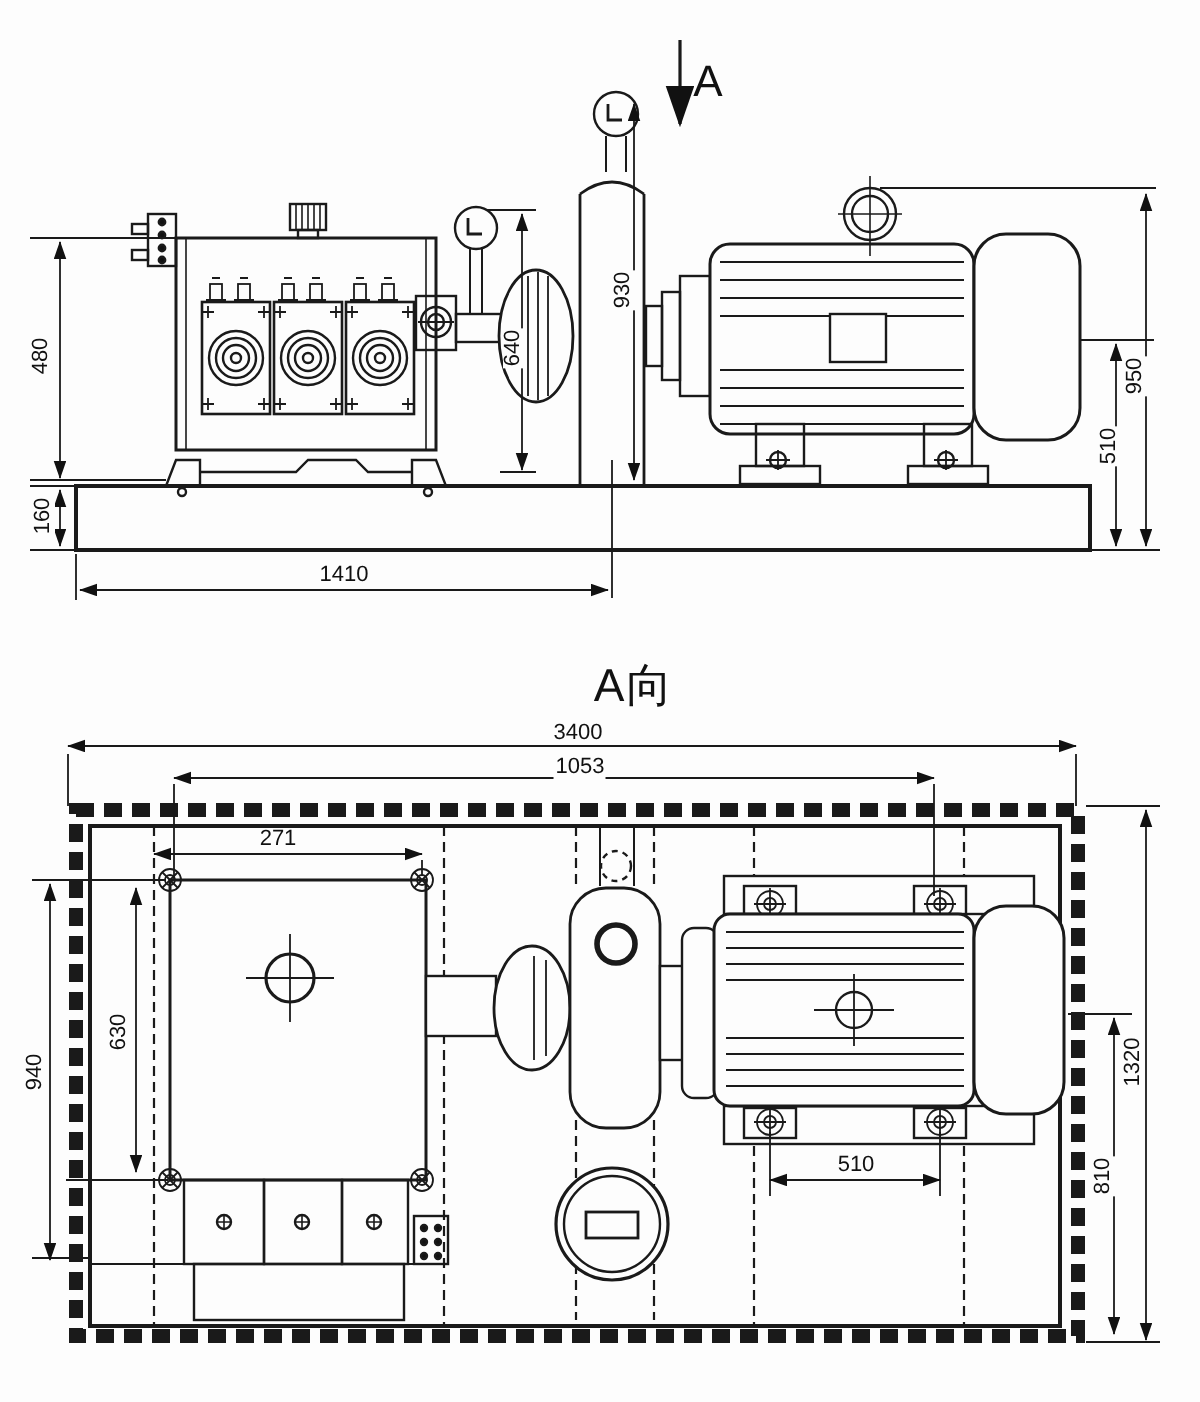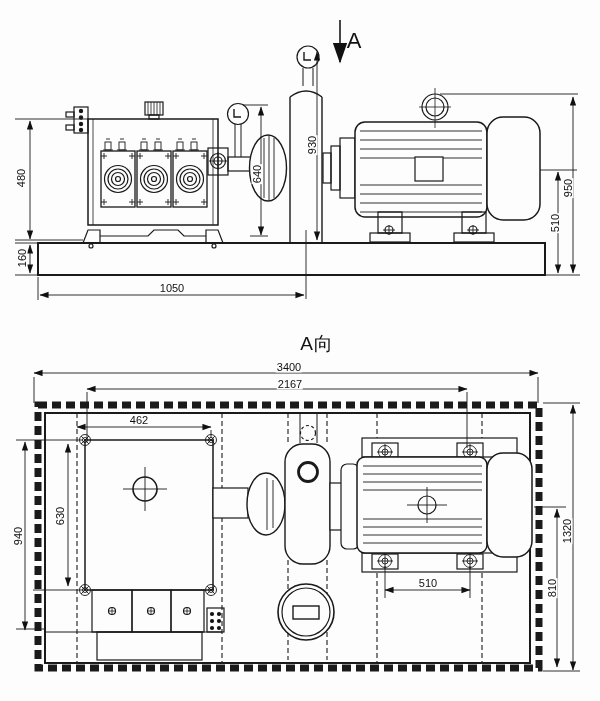--- a/index.html
+++ b/index.html
@@ -309,7 +309,7 @@
 
 <span class="dim rot" style="left:21px;top:178px">480</span>
 <span class="dim rot" style="left:22px;top:258px">160</span>
-<span class="dim" style="left:172px;top:288px">1050</span>
+<span class="dim" style="left:172px;top:288px">1410</span>
 <span class="dim rot" style="left:312px;top:145px">930</span>
 <span class="dim rot" style="left:257px;top:174px">640</span>
 <span class="dim rot" style="left:568px;top:188px">950</span>

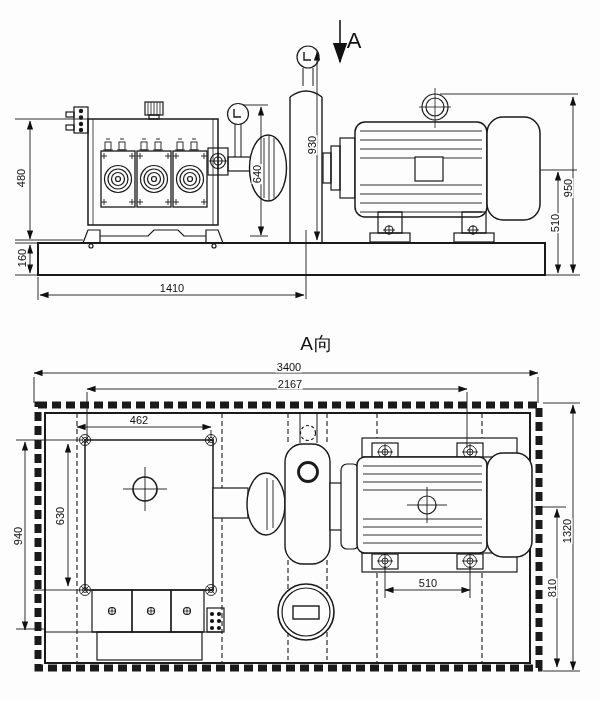--- a/index.html
+++ b/index.html
@@ -14,7 +14,7 @@
   }
   .dim.rot{transform:translate(-50%,-50%) rotate(-90deg);}
   .big{font-size:22px;background:transparent;}
-  .title{font-size:19px;background:transparent;letter-spacing:1px;text-align:center;}
+  .title{font-size:23px;background:transparent;letter-spacing:1px;text-align:center;}
 </style>
 </head>
 <body>

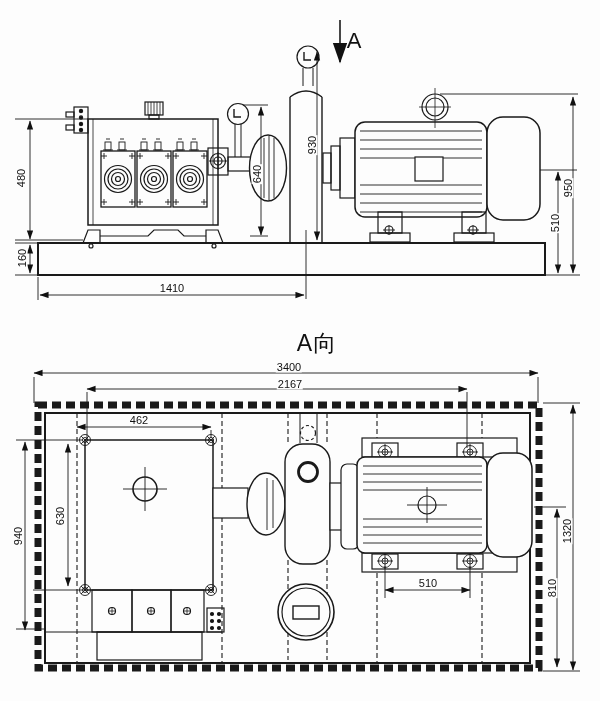--- a/index.html
+++ b/index.html
@@ -318,7 +318,7 @@
 
 <span class="dim title" style="left:317px;top:343px">A向</span>
 <span class="dim" style="left:289px;top:367px">3400</span>
-<span class="dim" style="left:290px;top:384px">2167</span>
+<span class="dim" style="left:290px;top:384px">1053</span>
 <span class="dim" style="left:139px;top:420px">462</span>
 <span class="dim rot" style="left:18px;top:536px">940</span>
 <span class="dim rot" style="left:60px;top:516px">630</span>

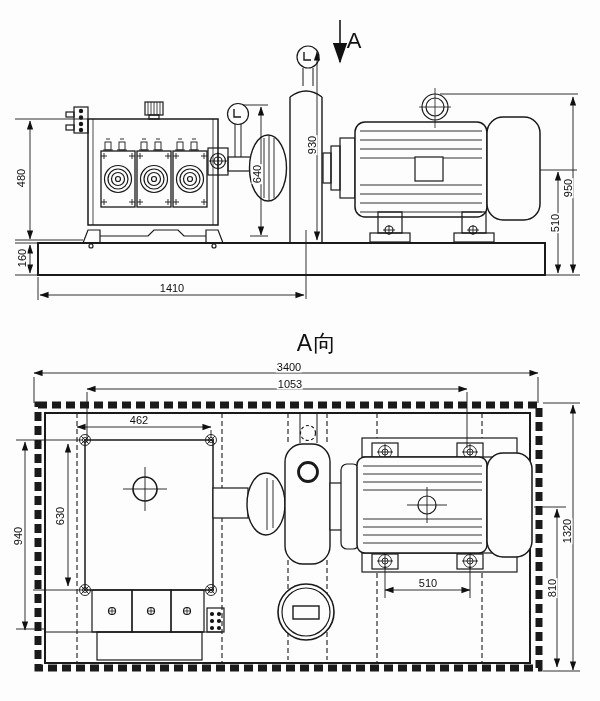--- a/index.html
+++ b/index.html
@@ -319,7 +319,7 @@
 <span class="dim title" style="left:317px;top:343px">A向</span>
 <span class="dim" style="left:289px;top:367px">3400</span>
 <span class="dim" style="left:290px;top:384px">1053</span>
-<span class="dim" style="left:139px;top:420px">462</span>
+<span class="dim" style="left:139px;top:420px">271</span>
 <span class="dim rot" style="left:18px;top:536px">940</span>
 <span class="dim rot" style="left:60px;top:516px">630</span>
 <span class="dim" style="left:428px;top:583px">510</span>

